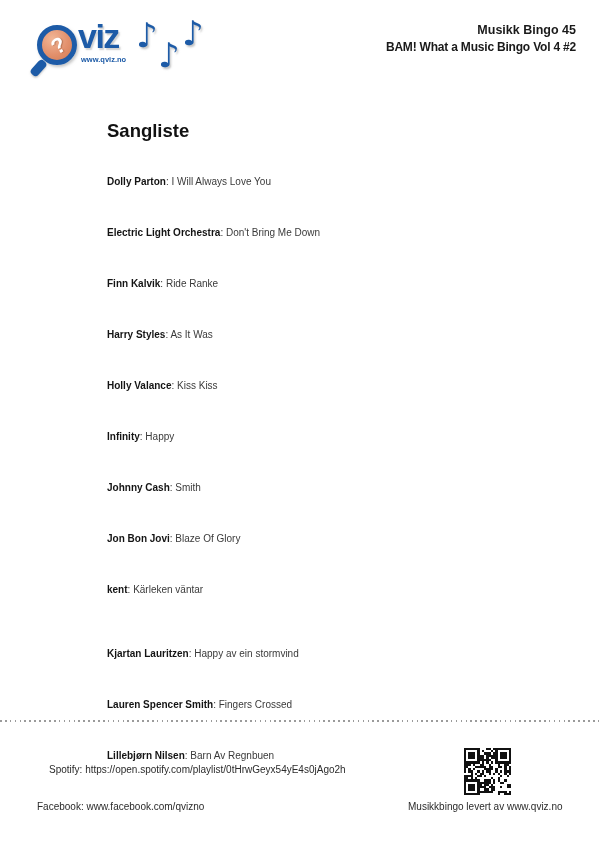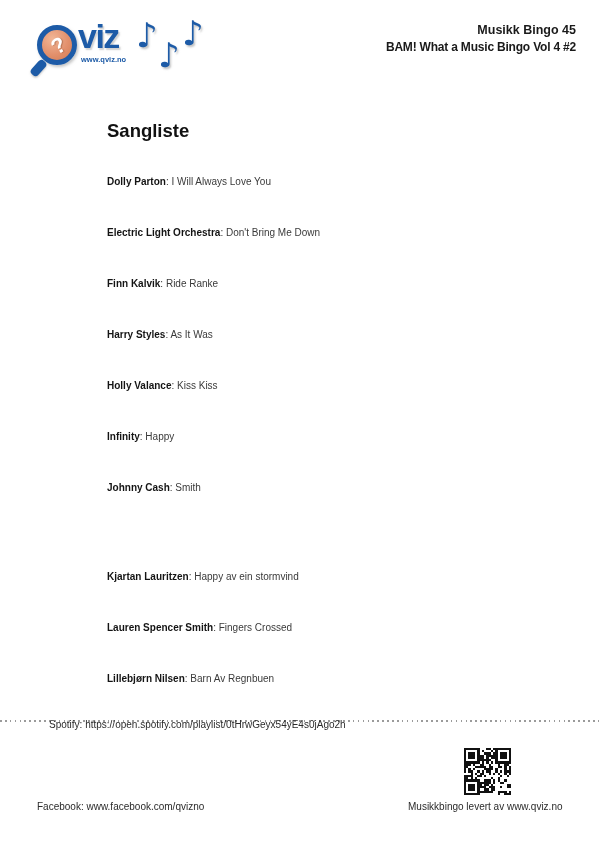--- a/index.html
+++ b/index.html
@@ -101,6 +101,7 @@
     
       <div class="song-row"><span class="artist">Johnny Cash</span><span class="sep">: </span><span class="title">Smith</span></div>
     
+      <div class="song-row"><span class="artist">Jon Bon Jovi</span><span class="sep">: </span><span class="title">Blaze Of Glory</span></div>
     
     
     

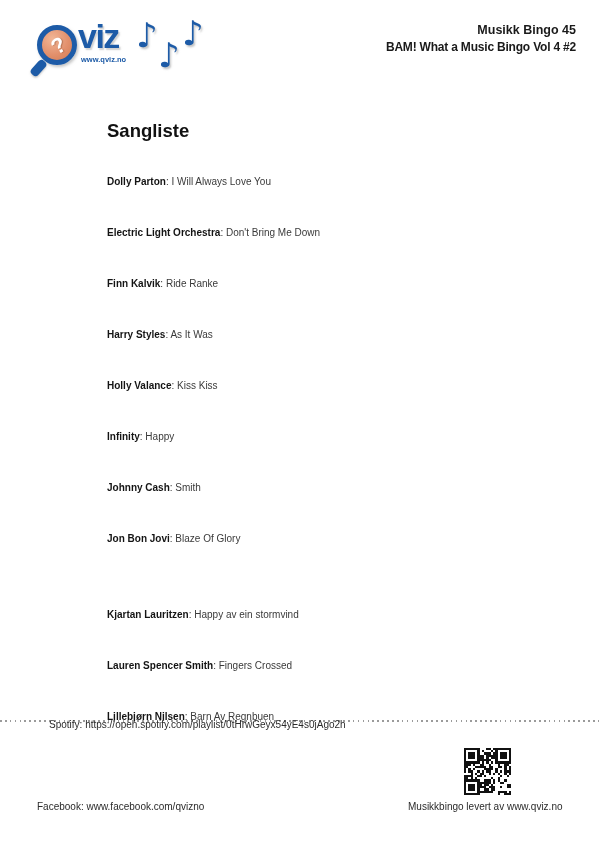--- a/index.html
+++ b/index.html
@@ -103,6 +103,7 @@
     
       <div class="song-row"><span class="artist">Jon Bon Jovi</span><span class="sep">: </span><span class="title">Blaze Of Glory</span></div>
     
+      <div class="song-row"><span class="artist">kent</span><span class="sep">: </span><span class="title">Kärleken väntar</span></div>
     
     
       <div class="song-row"><span class="artist">Kjartan Lauritzen</span><span class="sep">: </span><span class="title">Happy av ein stormvind</span></div>

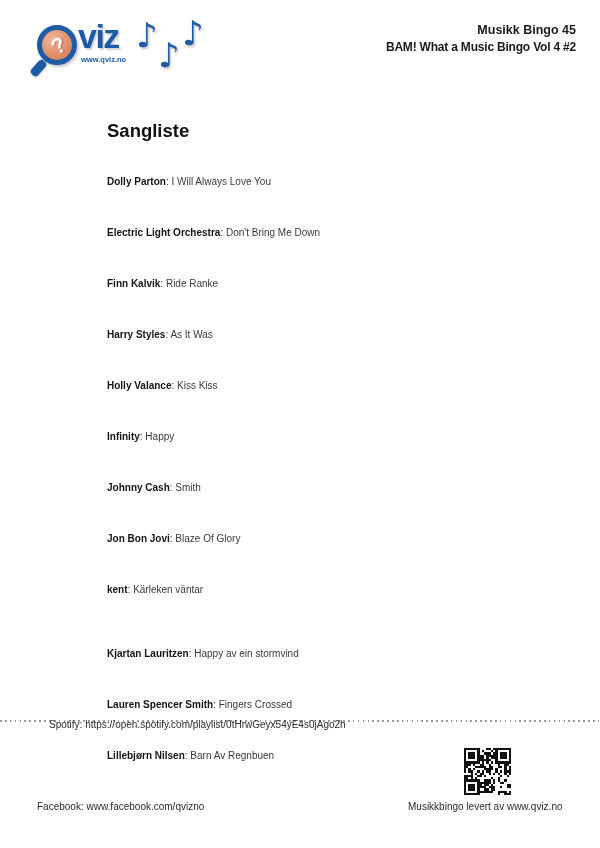--- a/index.html
+++ b/index.html
@@ -49,7 +49,7 @@
              background:repeating-linear-gradient(90deg, #9b9b9b 0 1.6px, transparent 1.6px 4.9px); }
 
   
-  .spotify-line  { position:absolute; left:49px; top:719px; font-size:10px; color:#2b2b2b; }
+  .spotify-line  { position:absolute; left:49px; top:764px; font-size:10px; color:#2b2b2b; }
   .facebook-line { position:absolute; left:37px; top:801px; font-size:10px; color:#2b2b2b; }
   .provider-line { position:absolute; left:408px; top:801px; font-size:10px; color:#2b2b2b; }
   .qr { position:absolute; left:464px; top:748px; width:47px; height:47px; }

